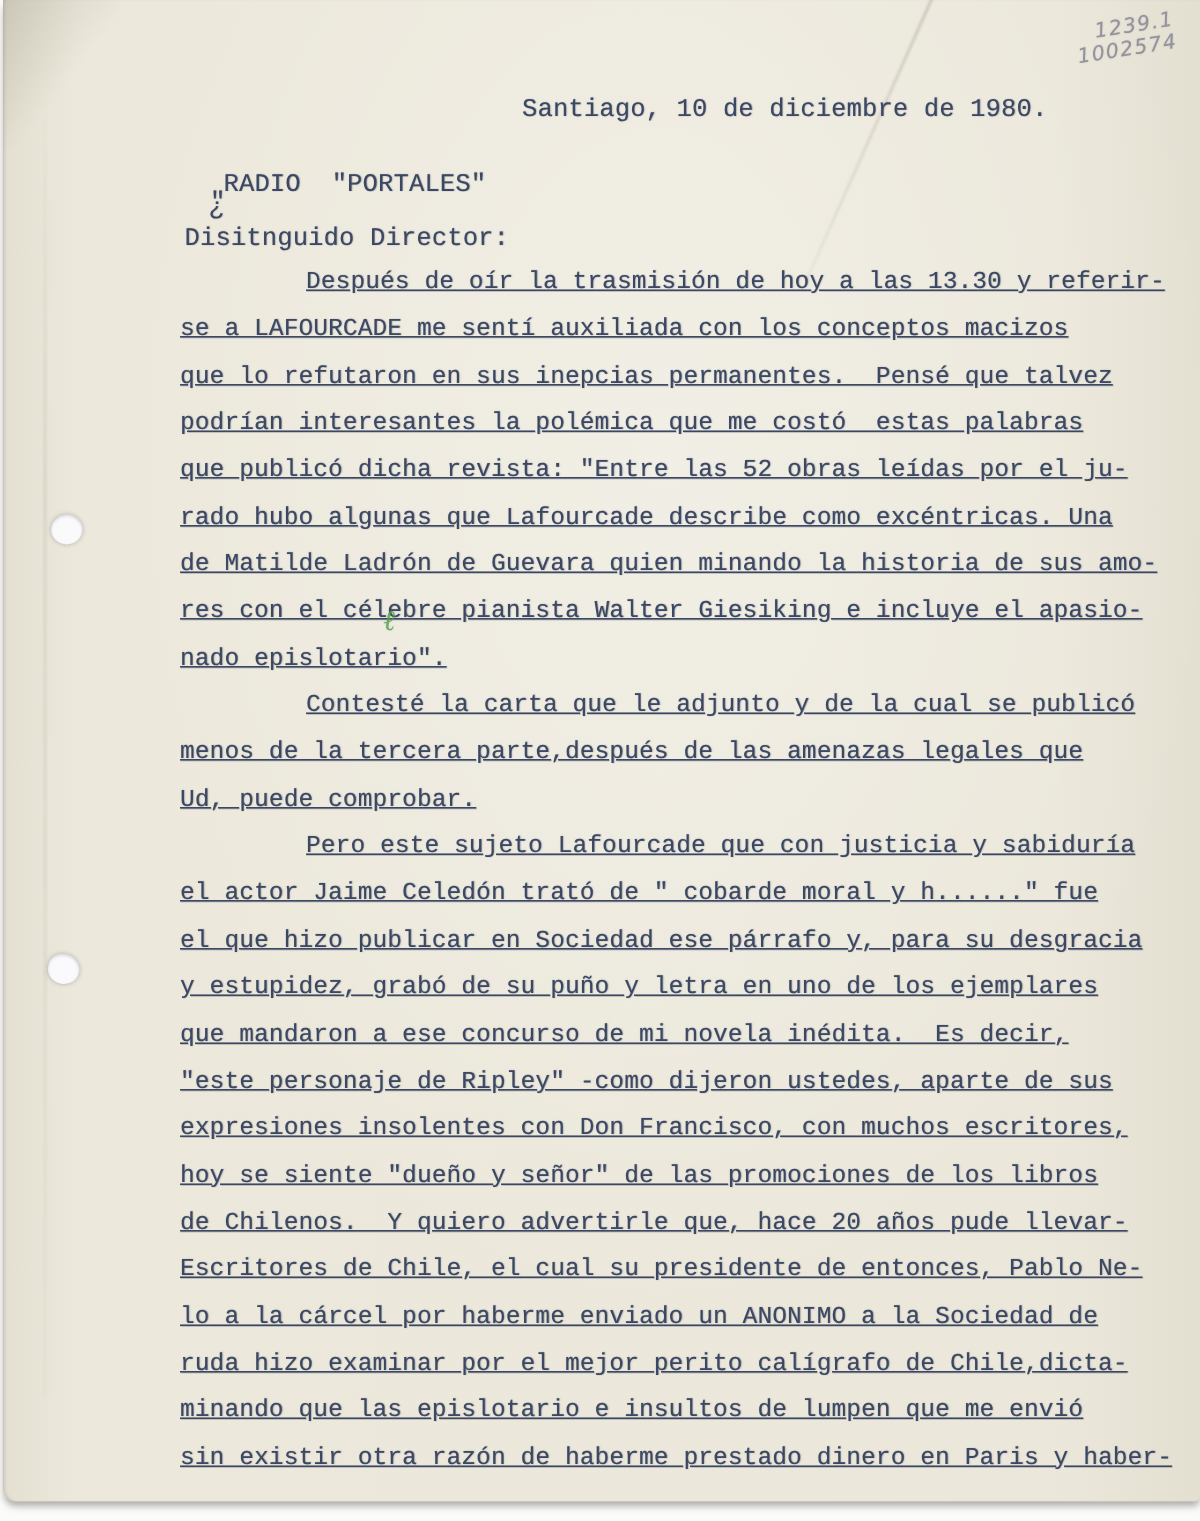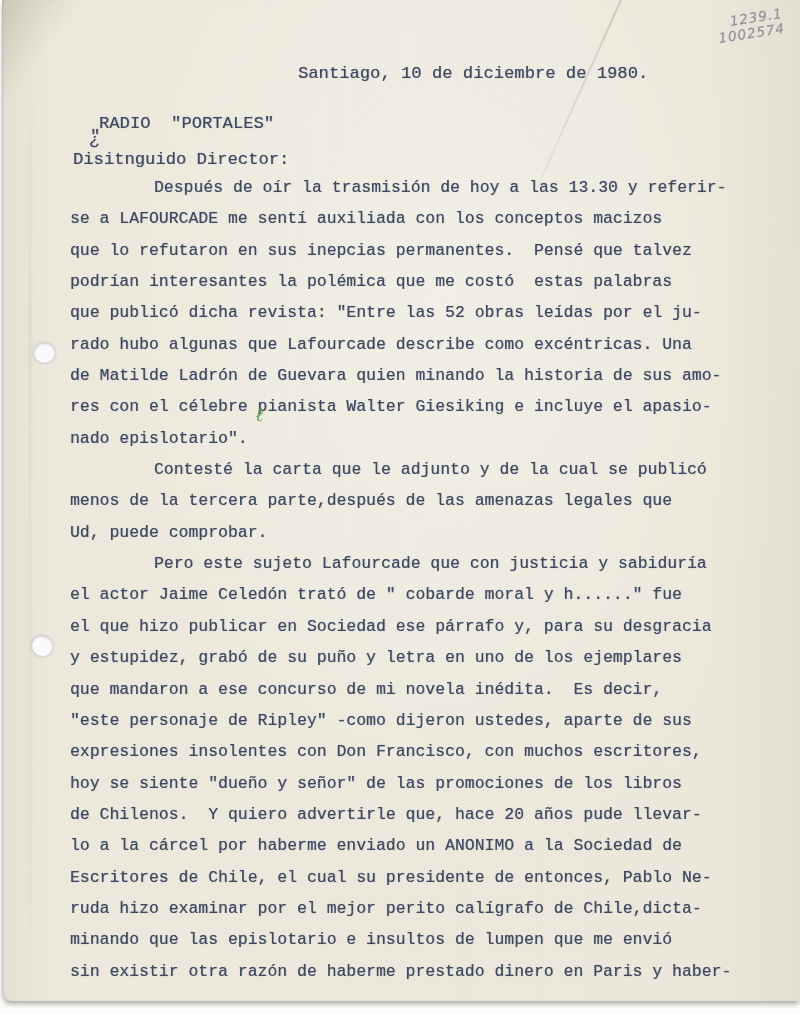--- a/index.html
+++ b/index.html
@@ -66,7 +66,7 @@
   }
   .content{
     position:absolute;left:2px;top:0;right:0;bottom:13px;
-    padding:0 58px 0 66px;
+    padding:0 58px 0 116px;
     box-sizing:border-box;
   }
   .date-line{margin:62px 0 0 228px;font-size:17px;line-height:24px;white-space:pre;}

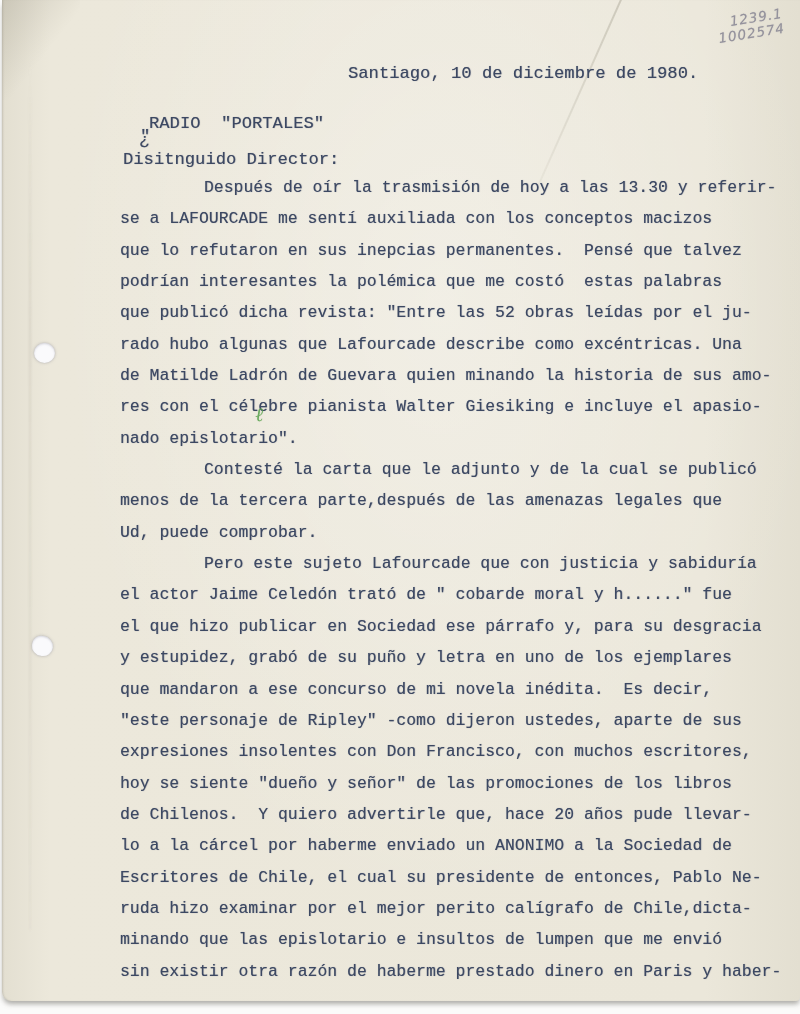--- a/index.html
+++ b/index.html
@@ -72,7 +72,7 @@
   .date-line{margin:62px 0 0 228px;font-size:17px;line-height:24px;white-space:pre;}
   .recipient-line{margin:26px 0 0 19px;font-size:17px;line-height:24px;white-space:pre;}
   .salutation-line{margin:12px 0 0 3px;font-size:17px;line-height:24px;white-space:pre;}
-  .letter-body{margin-top:0;}
+  .letter-body{margin-top:0;text-decoration:underline;}
   .line{
     font-size:16.3px;
     height:31.35px;line-height:31.35px;

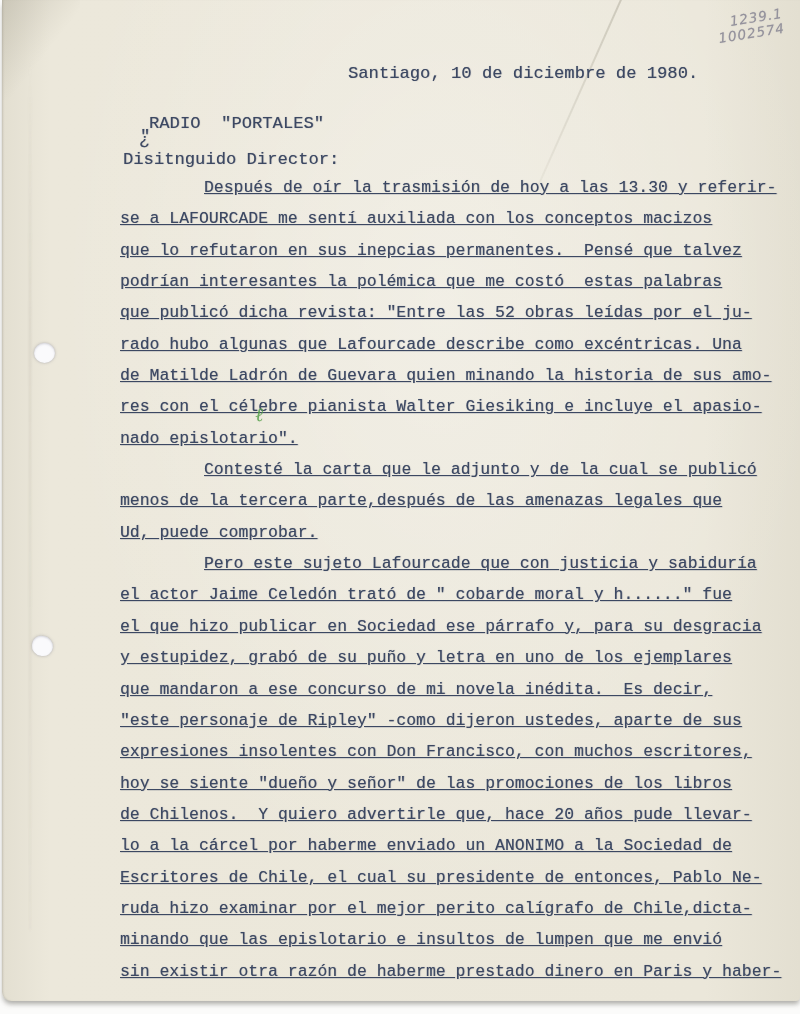--- a/index.html
+++ b/index.html
@@ -138,8 +138,8 @@
         <div class="line">expresiones insolentes con Don Francisco, con muchos escritores,</div>
         <div class="line">hoy se siente "dueño y señor" de las promociones de los libros</div>
         <div class="line">de Chilenos.  Y quiero advertirle que, hace 20 años pude llevar-</div>
+        <div class="line">Escritores de Chile, el cual su presidente de entonces, Pablo Ne-</div>
         <div class="line">lo a la cárcel por haberme enviado un ANONIMO a la Sociedad de</div>
-        <div class="line">Escritores de Chile, el cual su presidente de entonces, Pablo Ne-</div>
         <div class="line">ruda hizo examinar por el mejor perito calígrafo de Chile,dicta-</div>
         <div class="line">minando que las epislotario e insultos de lumpen que me envió</div>
         <div class="line">sin existir otra razón de haberme prestado dinero en Paris y haber-</div>

